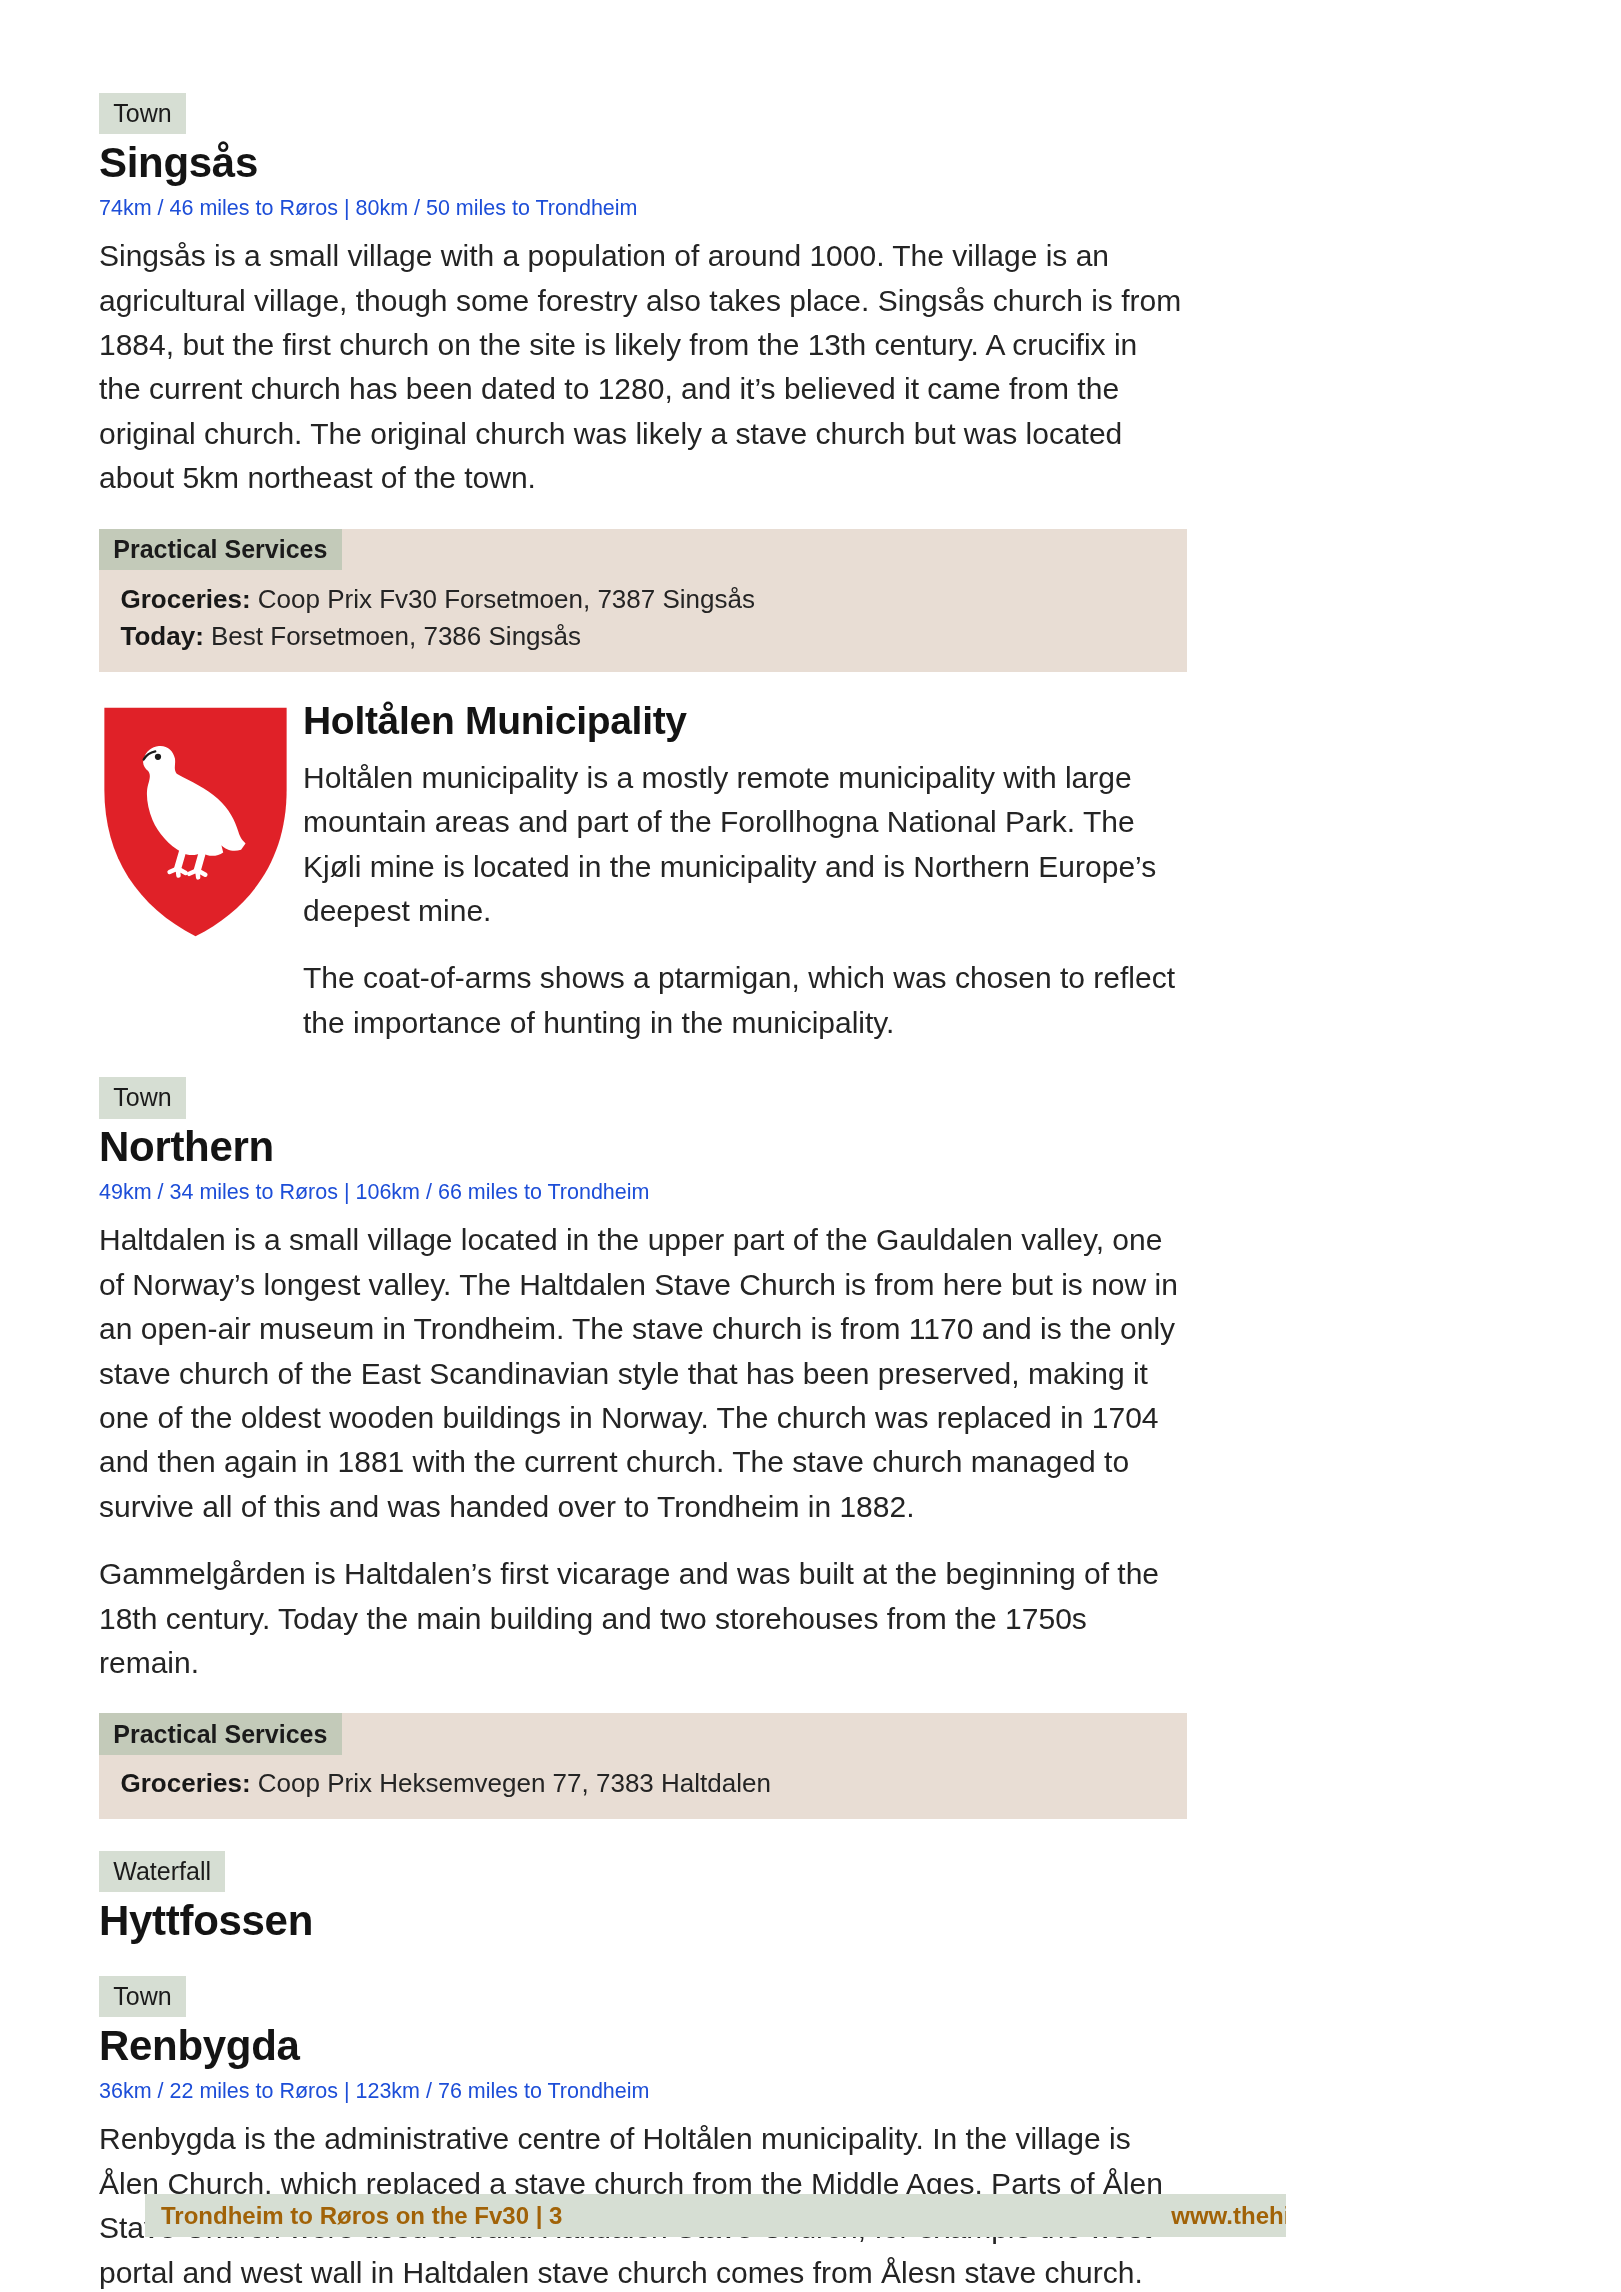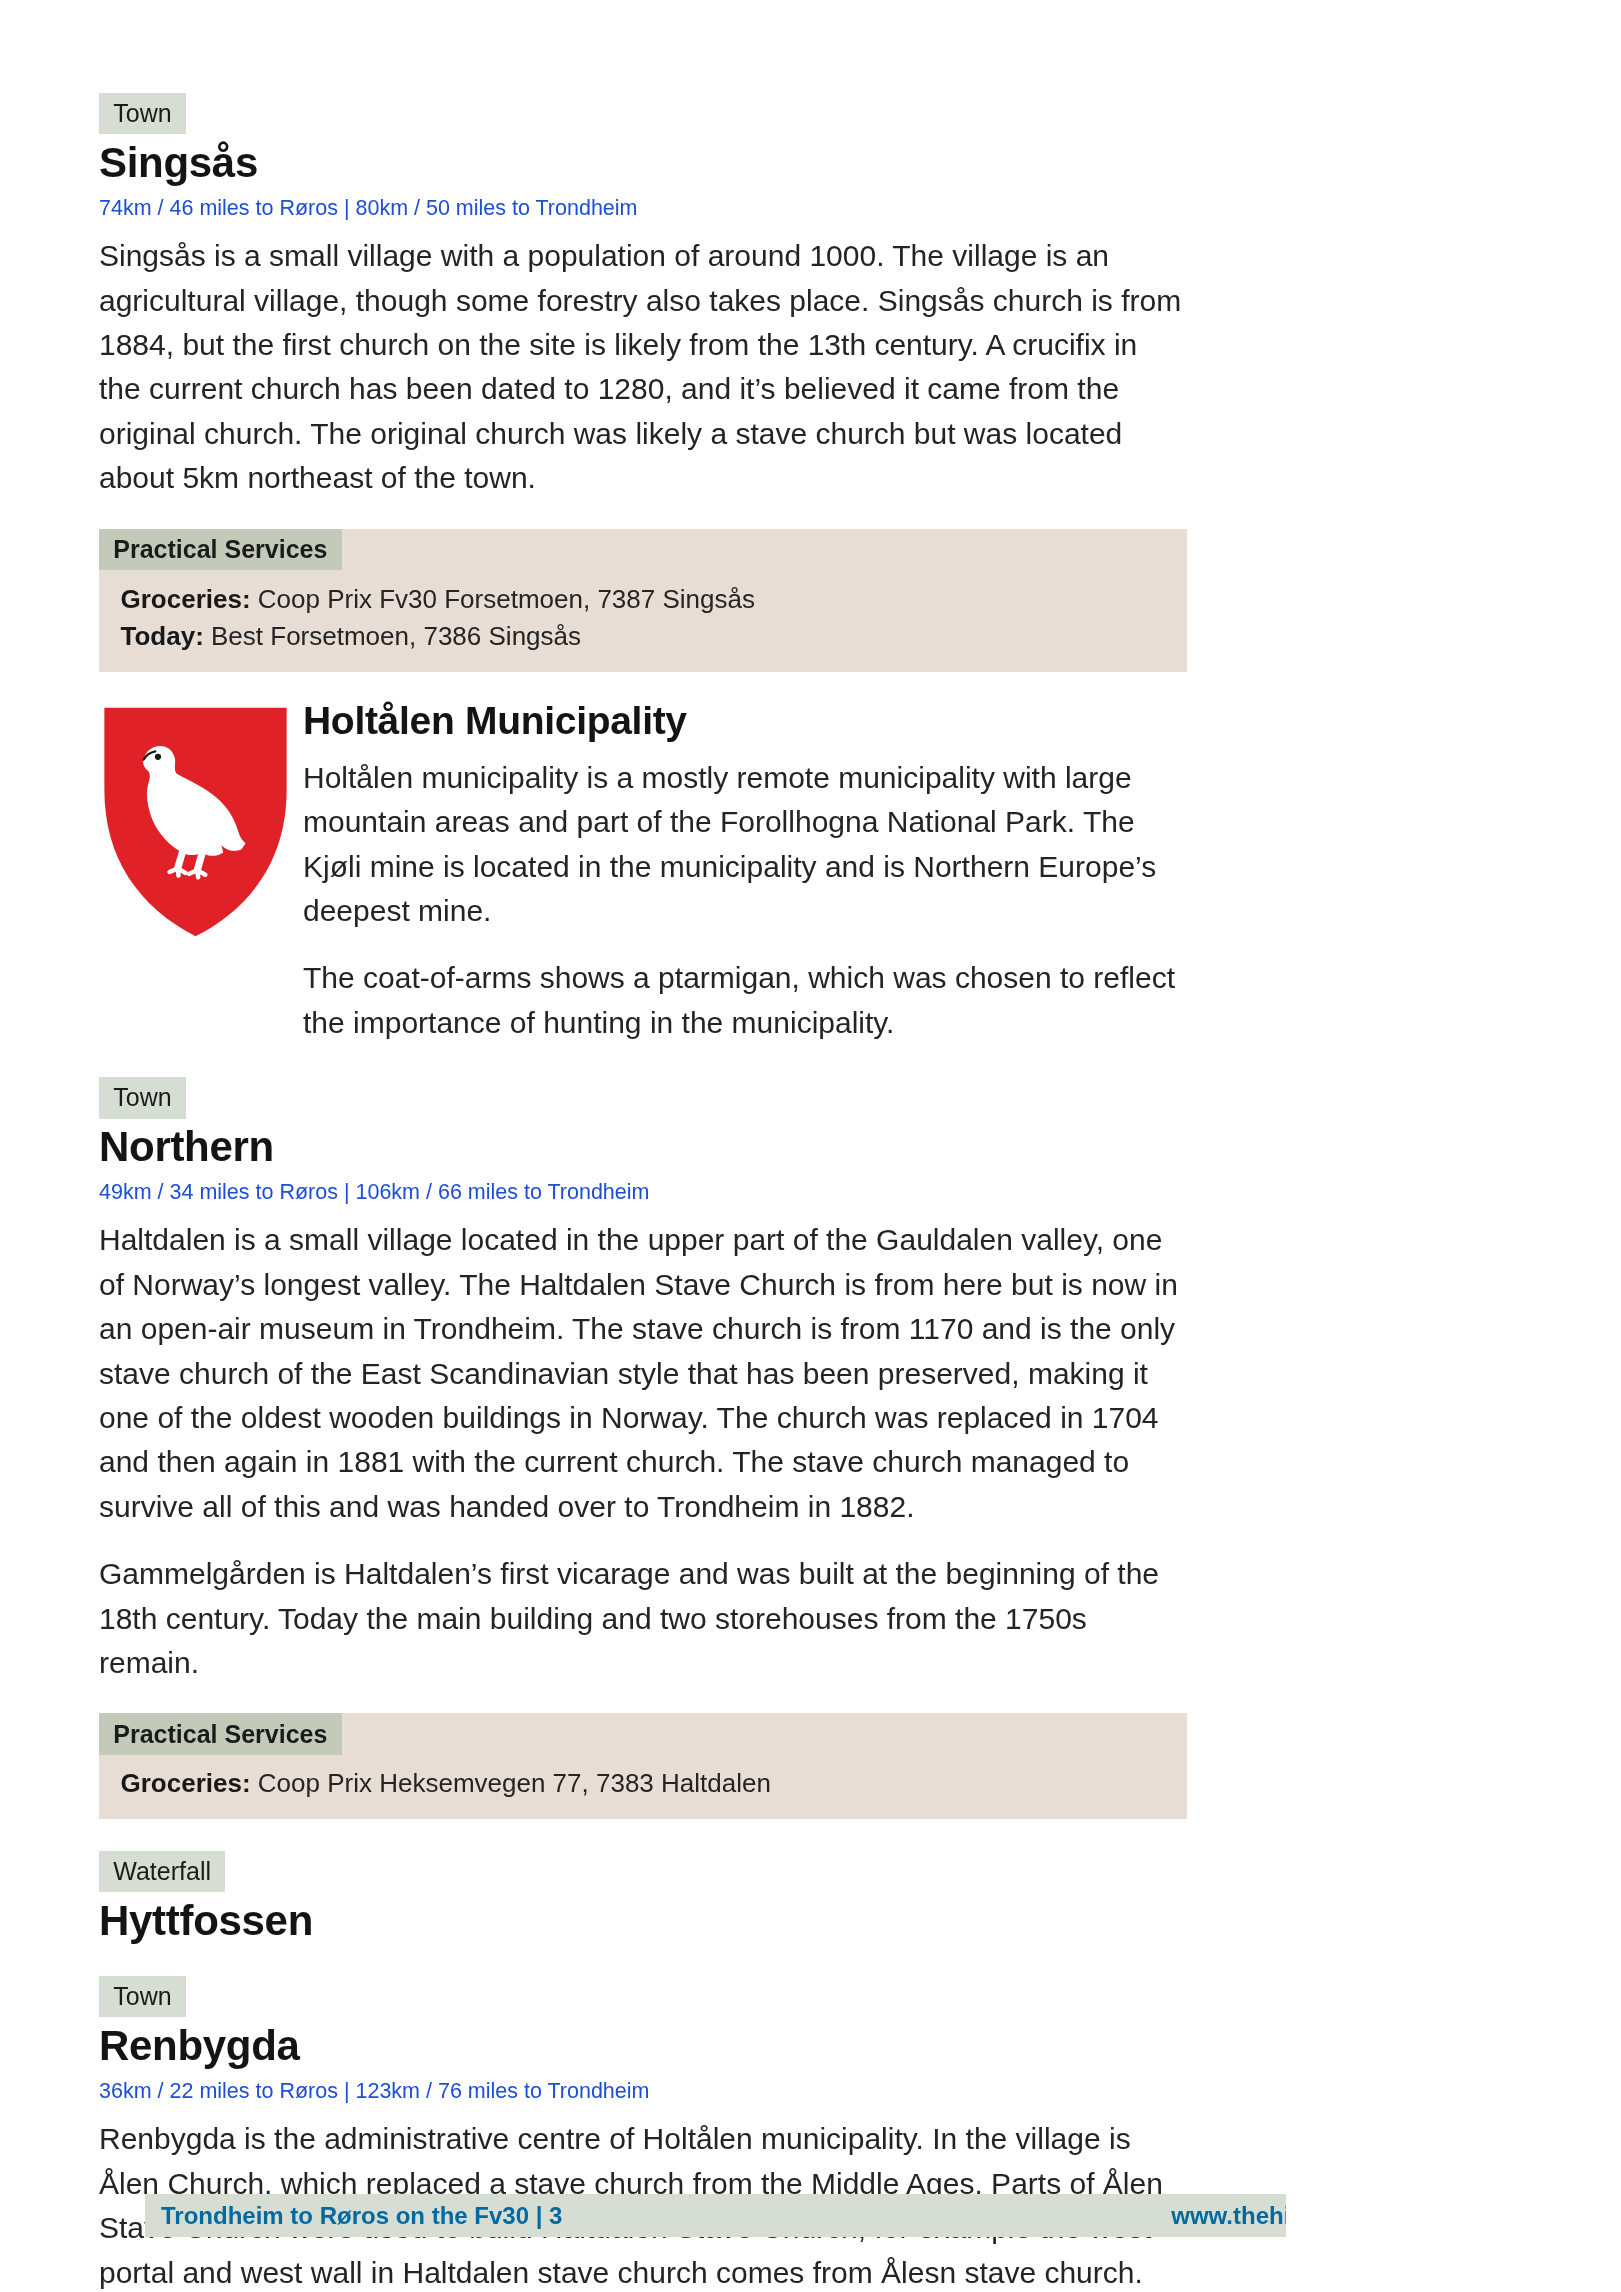--- a/index.html
+++ b/index.html
@@ -75,7 +75,7 @@
     box-sizing:border-box;
     display:flex;align-items:center;justify-content:space-between;
     padding:8px 16px;
-    font-size:24px;font-weight:700;color:#0369a1;
+    font-size:24px;font-weight:700;color:#a16207;
   }
 </style>
 </head>

